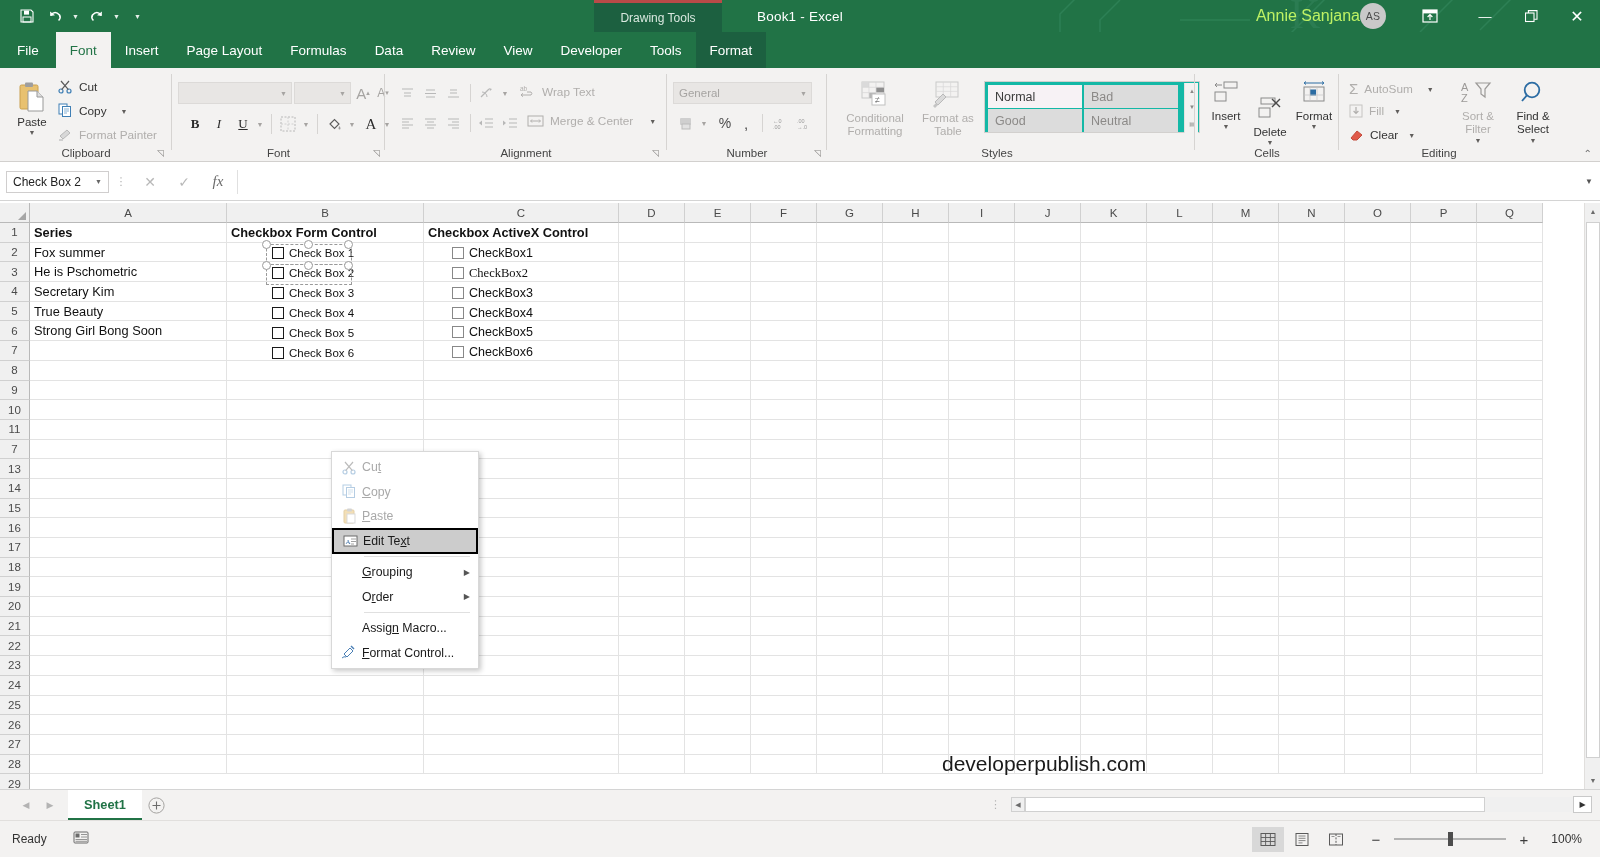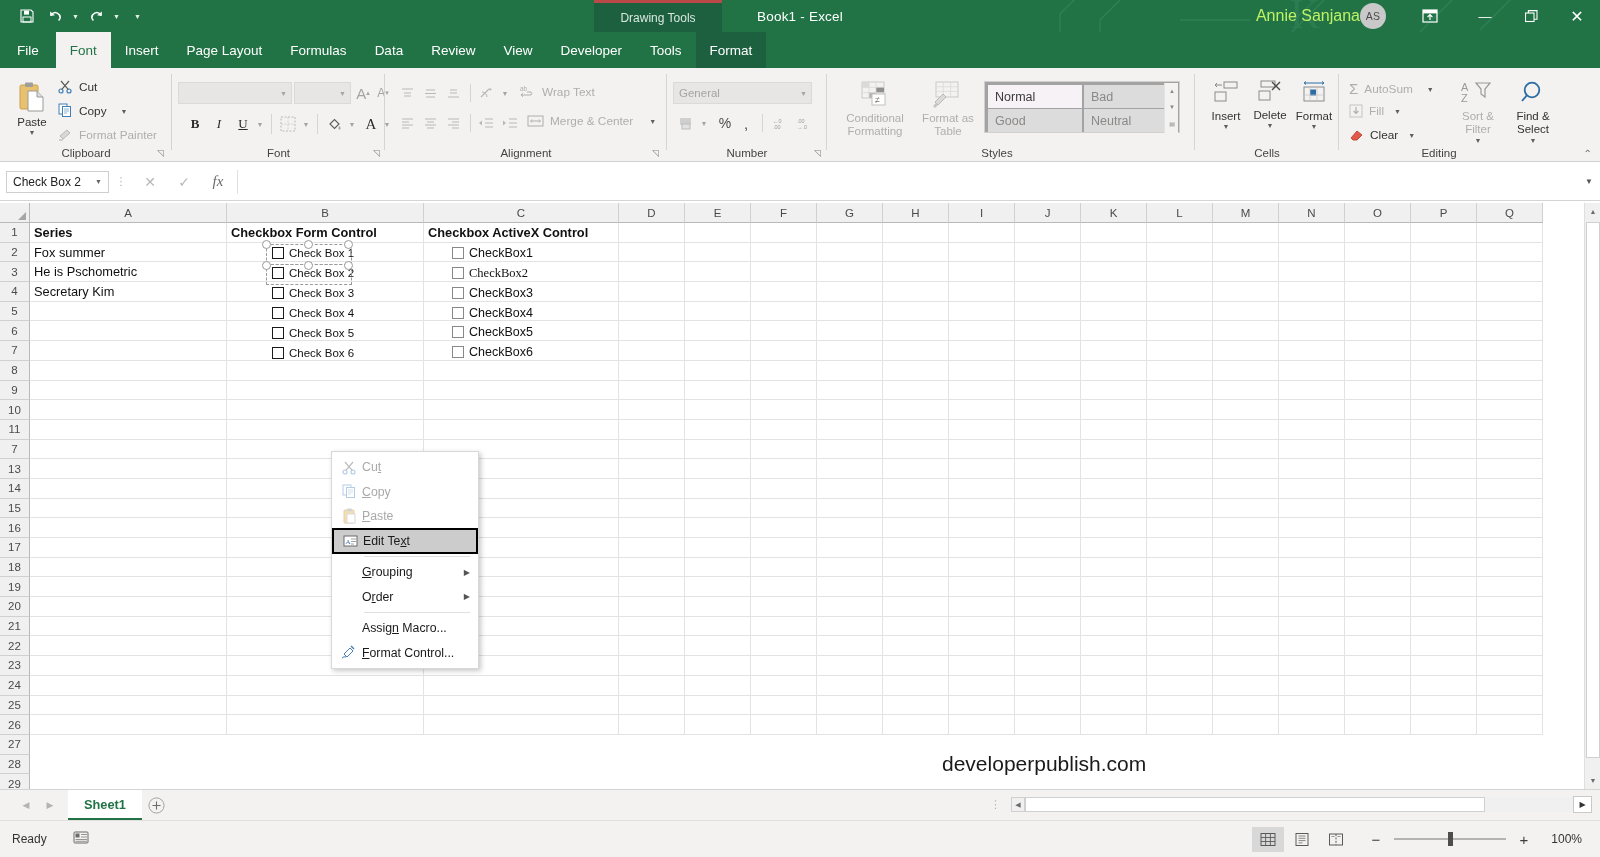--- a/index.html
+++ b/index.html
@@ -122,8 +122,8 @@
 
   
   .stylebox {
-    position: absolute; background: #a3a3a3; border: 1px solid #d2d0ce;
-    width: 196px; height: 52px; padding: 0;
+    position: absolute; background: #14b8a6; border: 1px solid #d2d0ce;
+    width: 216px; height: 52px; padding: 0;
   }
   .stylecell {
     position: absolute; width: 94px; height: 23px; font-size: 12.5px;

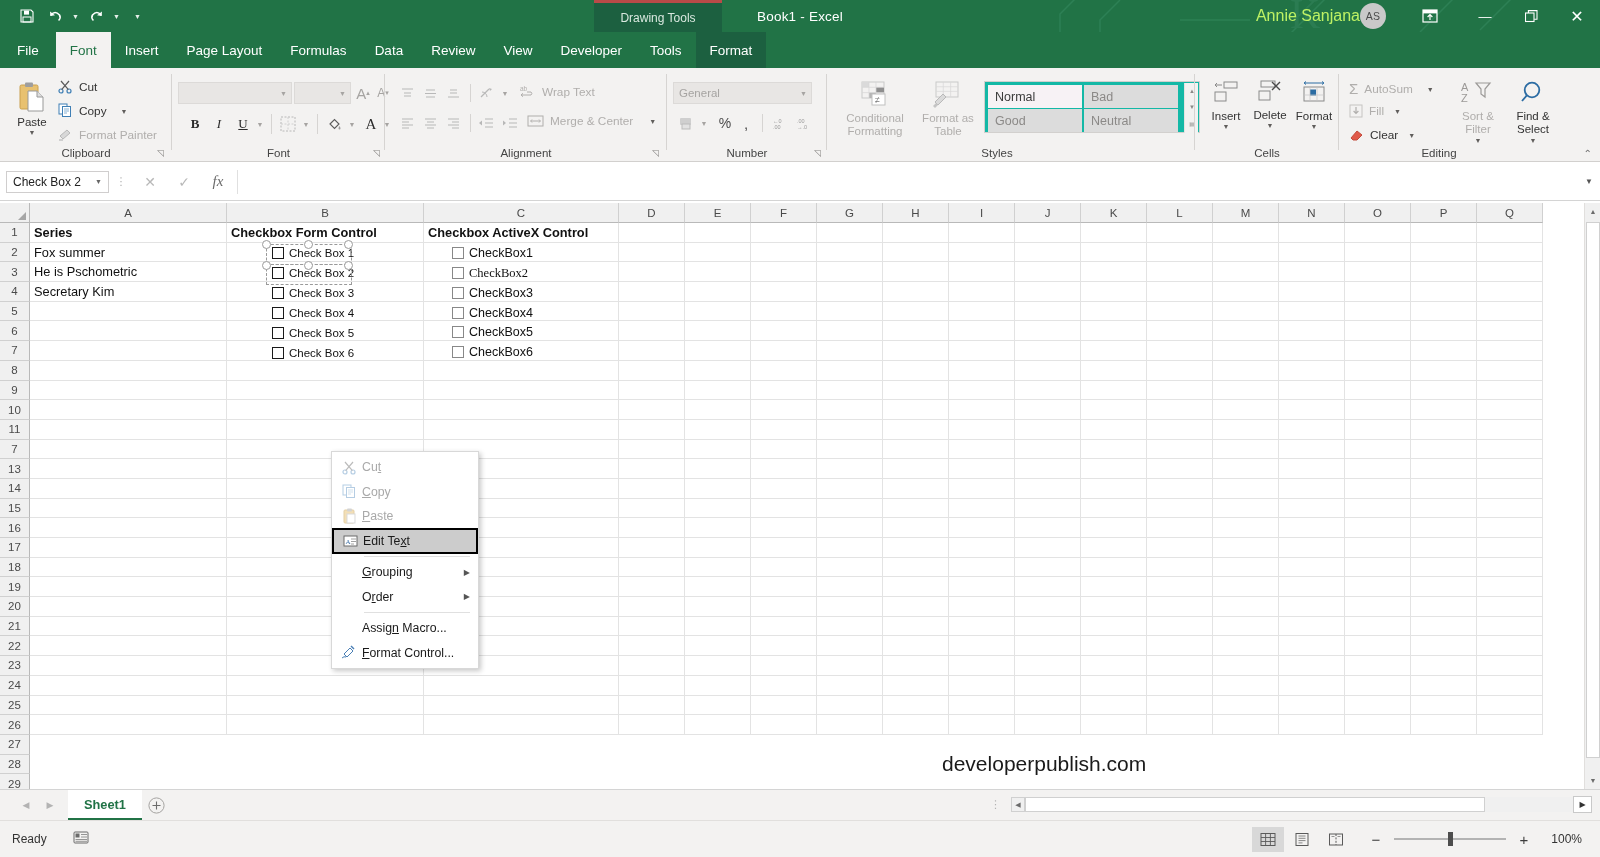--- a/index.html
+++ b/index.html
@@ -637,7 +637,7 @@
         <span class="cap">Insert</span>
         <span class="caret">▼</span>
       </div>
-      <div class="big-btn" style="left:53px; top:11px; width:44px;">
+      <div class="big-btn" style="left:53px; top:28px; width:44px;">
         <span class="ico">
           <svg width="30" height="28" viewBox="0 0 30 28">
               <rect x="6" y="2" width="14" height="6" fill="none" stroke="#8a8a8a"></rect>

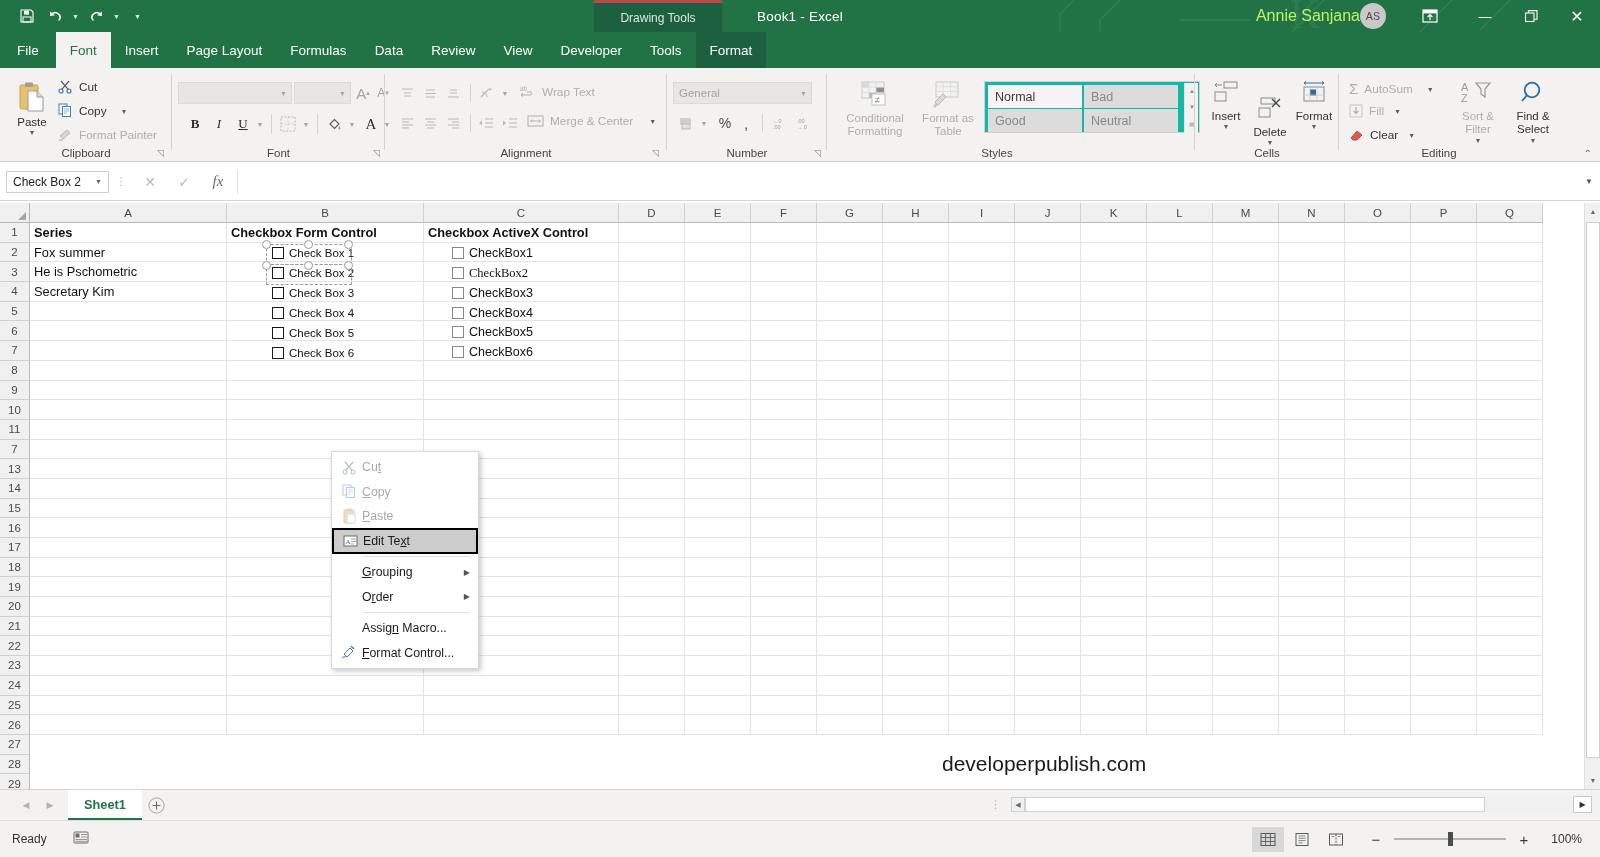--- a/index.html
+++ b/index.html
@@ -862,6 +862,25 @@
           <div class="cell" style="width: 66px;"></div>
         </div>
         <div class="cellrow">
+          <div class="cell" style="width: 197px;">True Beauty</div>
+          <div class="cell" style="width: 197px;"></div>
+          <div class="cell" style="width: 195px;"></div>
+          <div class="cell" style="width: 66px;"></div>
+          <div class="cell" style="width: 66px;"></div>
+          <div class="cell" style="width: 66px;"></div>
+          <div class="cell" style="width: 66px;"></div>
+          <div class="cell" style="width: 66px;"></div>
+          <div class="cell" style="width: 66px;"></div>
+          <div class="cell" style="width: 66px;"></div>
+          <div class="cell" style="width: 66px;"></div>
+          <div class="cell" style="width: 66px;"></div>
+          <div class="cell" style="width: 66px;"></div>
+          <div class="cell" style="width: 66px;"></div>
+          <div class="cell" style="width: 66px;"></div>
+          <div class="cell" style="width: 66px;"></div>
+          <div class="cell" style="width: 66px;"></div>
+        </div>
+        <div class="cellrow">
           <div class="cell" style="width: 197px;"></div>
           <div class="cell" style="width: 197px;"></div>
           <div class="cell" style="width: 195px;"></div>

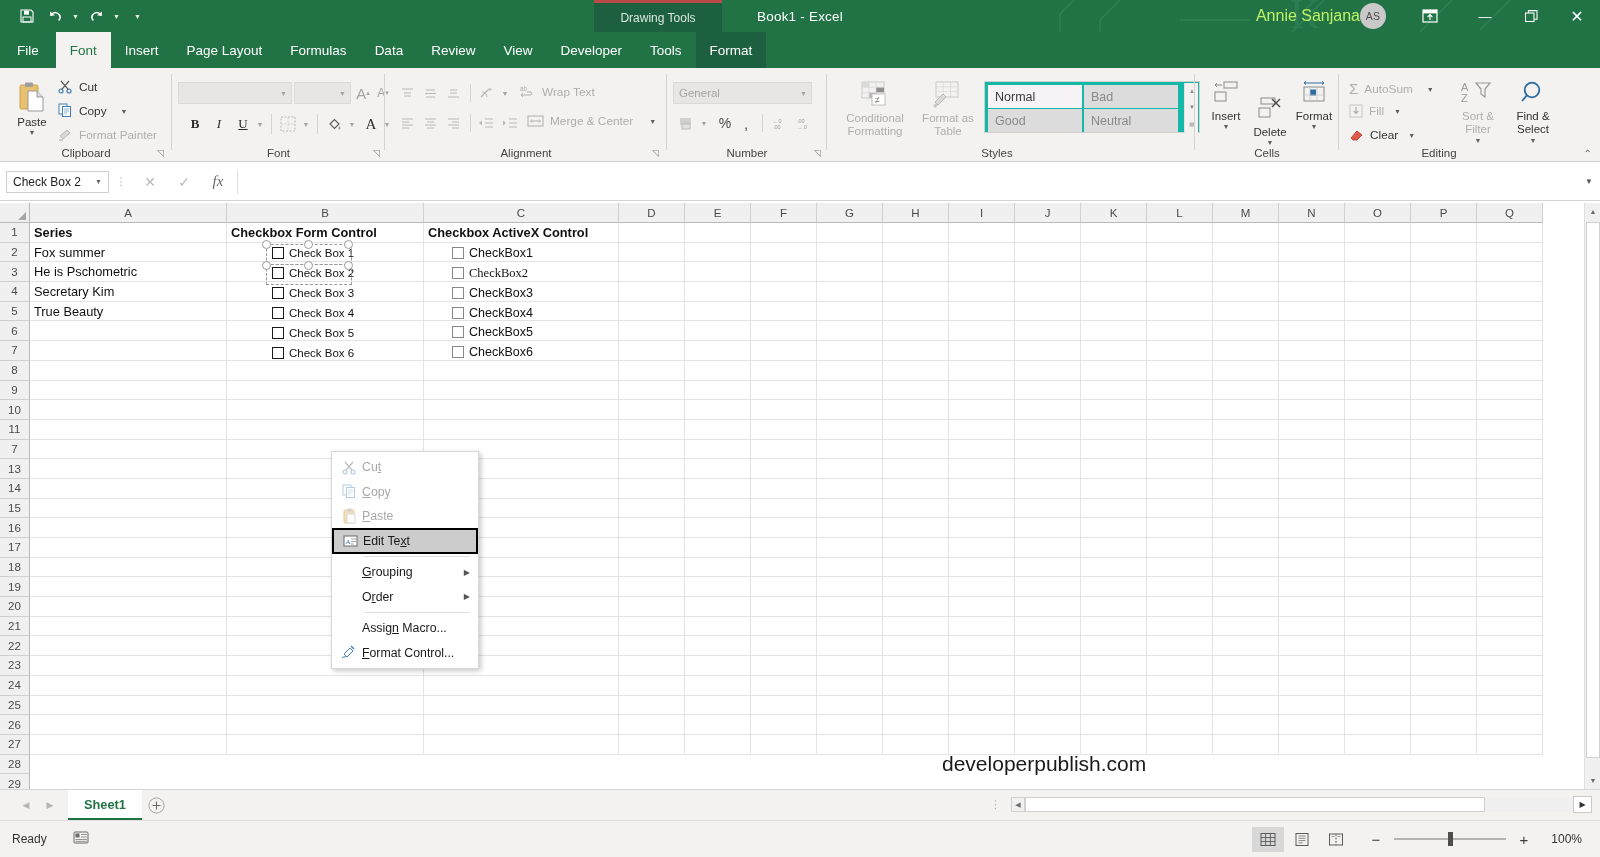--- a/index.html
+++ b/index.html
@@ -881,6 +881,25 @@
           <div class="cell" style="width: 66px;"></div>
         </div>
         <div class="cellrow">
+          <div class="cell" style="width: 197px;">Strong Girl Bong Soon</div>
+          <div class="cell" style="width: 197px;"></div>
+          <div class="cell" style="width: 195px;"></div>
+          <div class="cell" style="width: 66px;"></div>
+          <div class="cell" style="width: 66px;"></div>
+          <div class="cell" style="width: 66px;"></div>
+          <div class="cell" style="width: 66px;"></div>
+          <div class="cell" style="width: 66px;"></div>
+          <div class="cell" style="width: 66px;"></div>
+          <div class="cell" style="width: 66px;"></div>
+          <div class="cell" style="width: 66px;"></div>
+          <div class="cell" style="width: 66px;"></div>
+          <div class="cell" style="width: 66px;"></div>
+          <div class="cell" style="width: 66px;"></div>
+          <div class="cell" style="width: 66px;"></div>
+          <div class="cell" style="width: 66px;"></div>
+          <div class="cell" style="width: 66px;"></div>
+        </div>
+        <div class="cellrow">
           <div class="cell" style="width: 197px;"></div>
           <div class="cell" style="width: 197px;"></div>
           <div class="cell" style="width: 195px;"></div>

